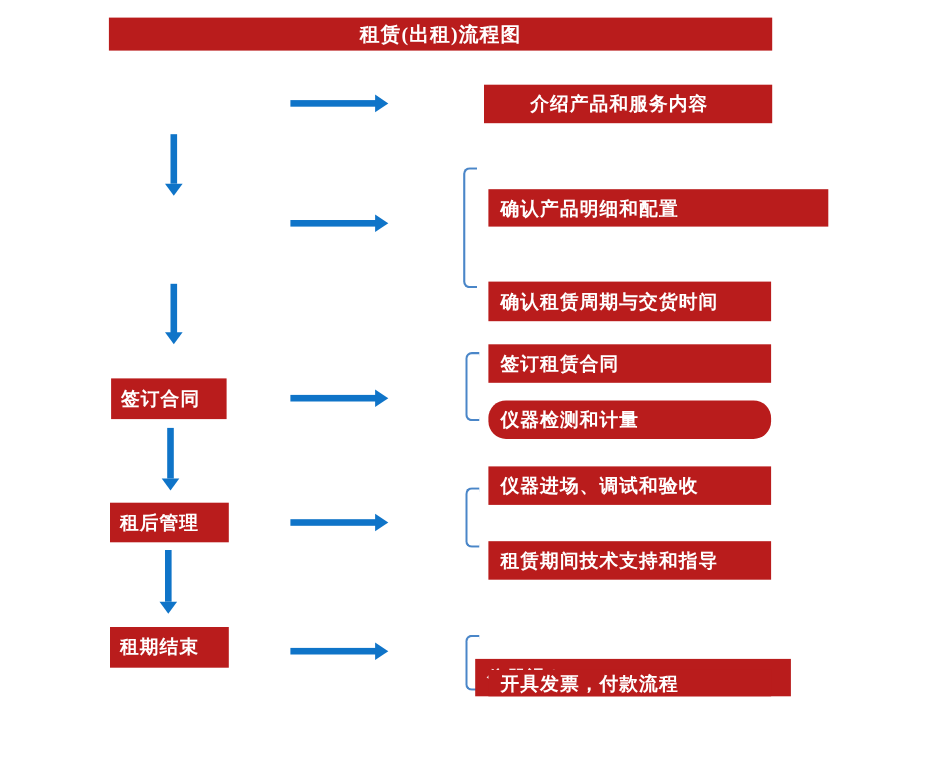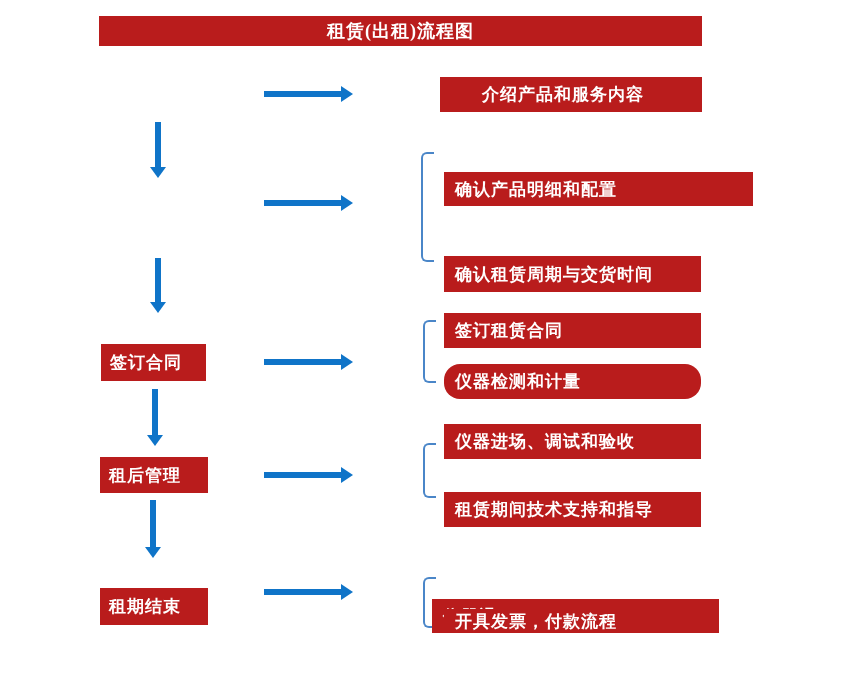--- a/index.html
+++ b/index.html
@@ -104,7 +104,7 @@
   <div class="varrow-shaft" style="left:150px; top:500px; height:47px;"></div>
   <div class="varrow-head" style="left:145px; top:547px;"></div>
 
-  <div class="bluebox step-box" style="left:100px; top:588px; width:108px; height:37px;">租期结束</div>
+  <div class="bluebox step-box" style="left:100px; top:570px; width:108px; height:37px;">租期结束</div>
   <div class="harrow-shaft" style="left:264px; top:589px; width:78px;"></div>
   <div class="harrow-head" style="left:341px; top:584px;"></div>
   <div class="bracket" style="left:423px; top:577px; height:51px;"></div>

